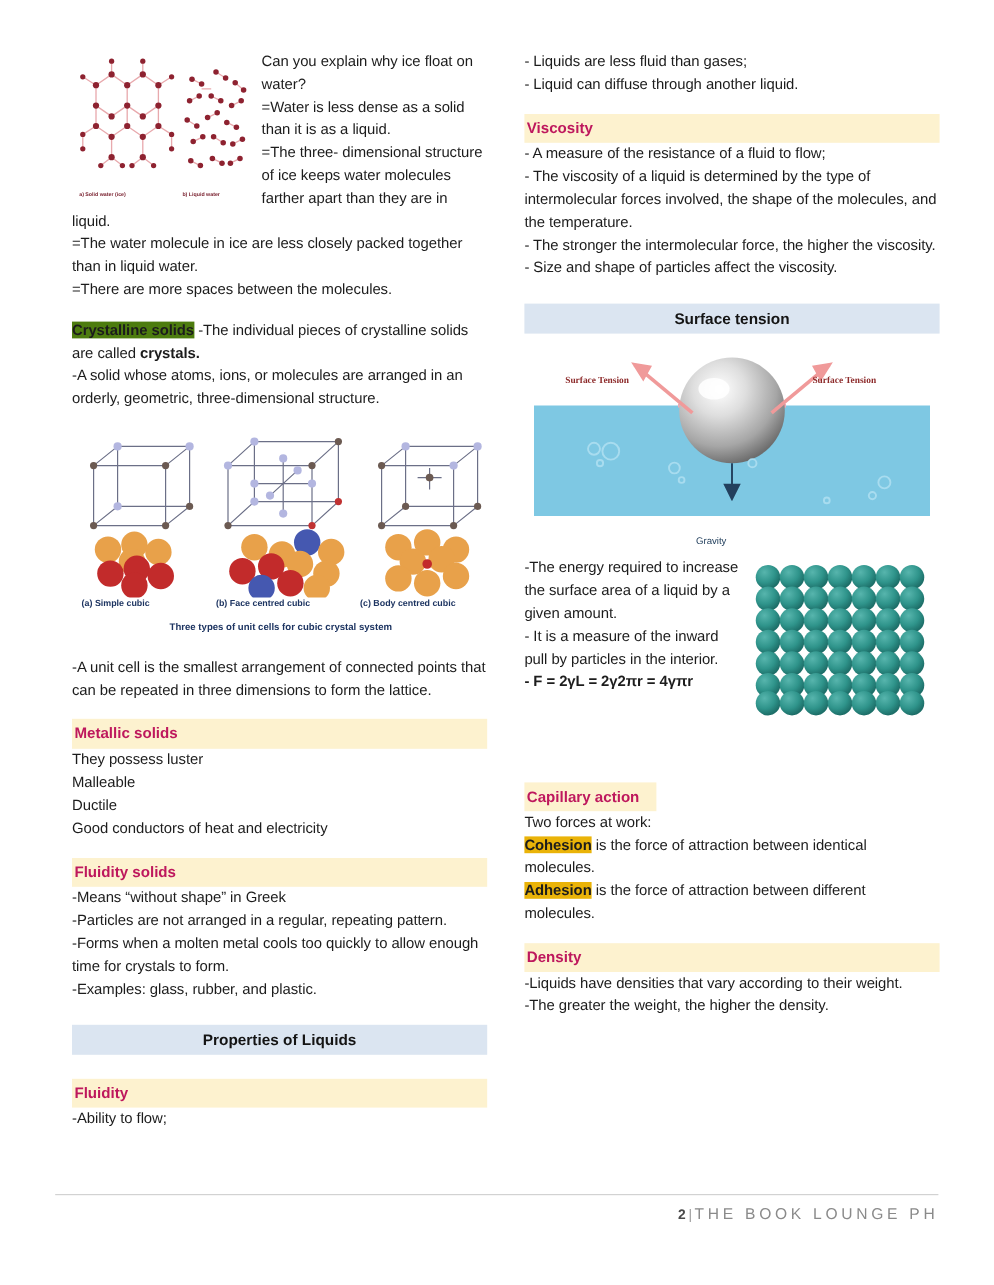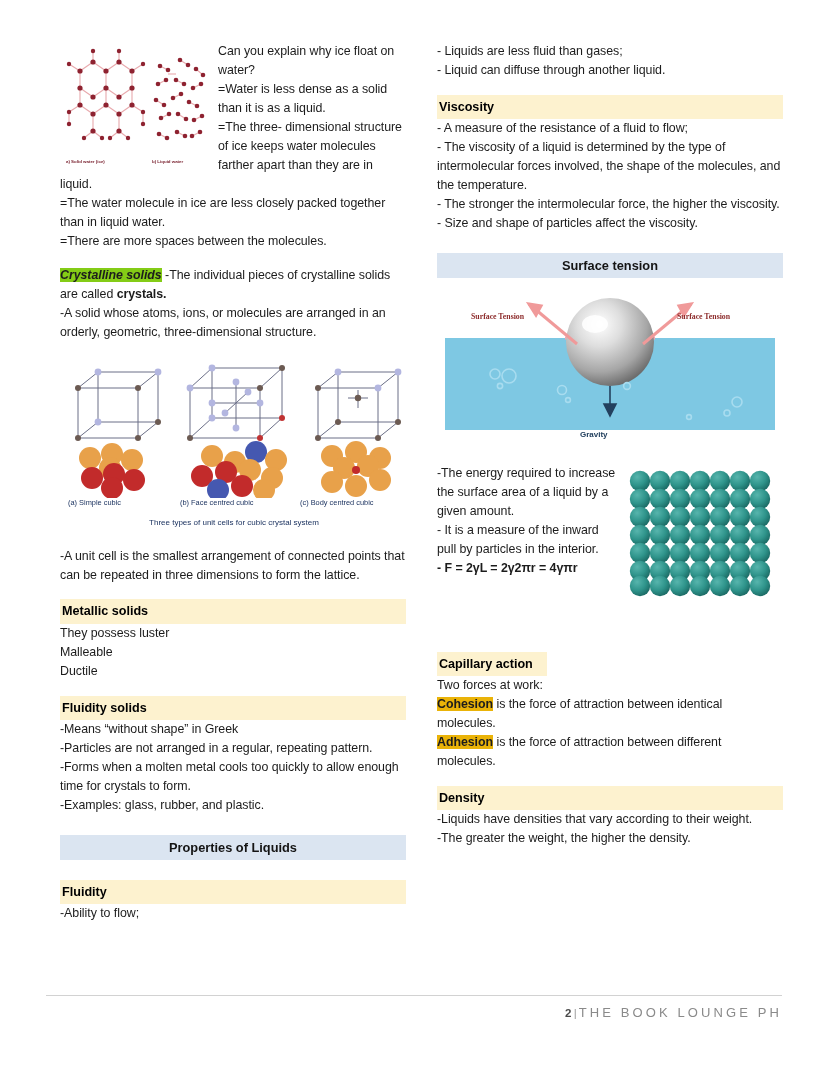--- a/index.html
+++ b/index.html
@@ -32,7 +32,7 @@
     font-size:12.6px;
     line-height:1.45;
     padding:3px 2px 3px 2px;
-    color:#000000;
+    color:#be185d;
   }
   .band-cream.partial{display:inline-block;padding-right:14px;margin-top:15px;}
   

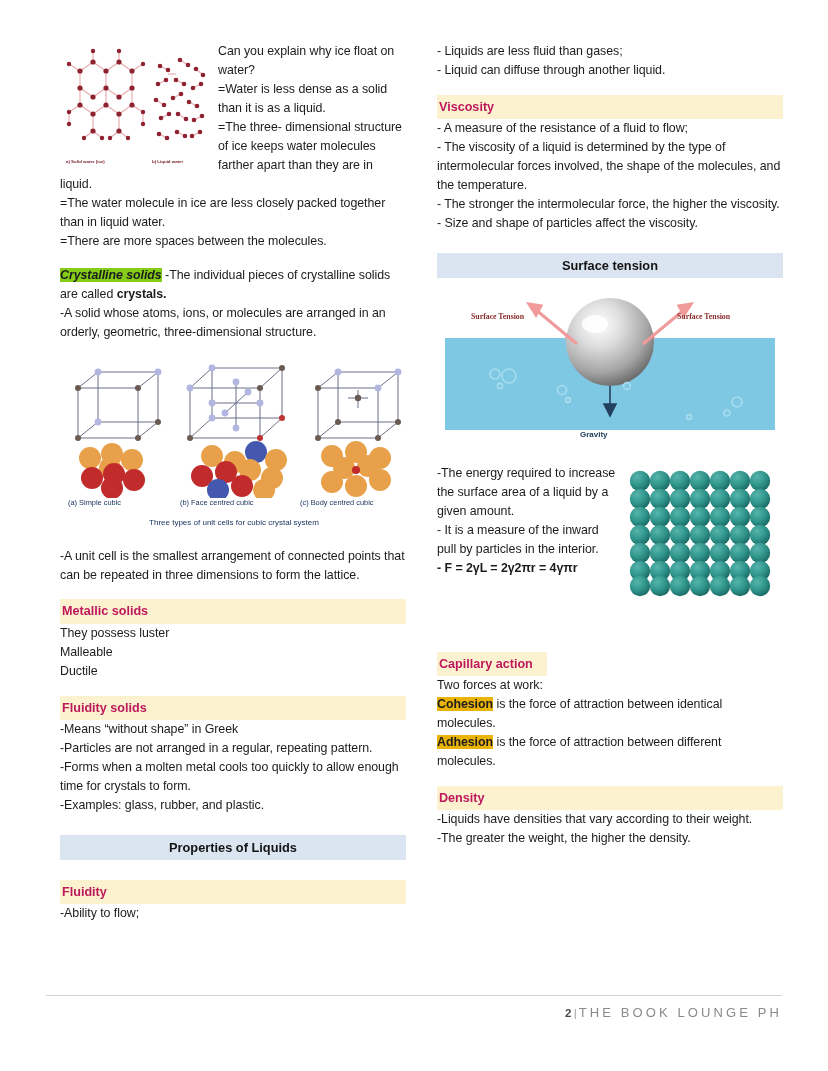--- a/index.html
+++ b/index.html
@@ -22,7 +22,7 @@
     letter-spacing:-0.05px;
   }
   .b{font-weight:bold;}
-  .hl-yellow{background:#84cc16;font-style:italic;}
+  .hl-yellow{background:#4d7c0f;}
   .hl-peach{background:#eab308;}
 
   

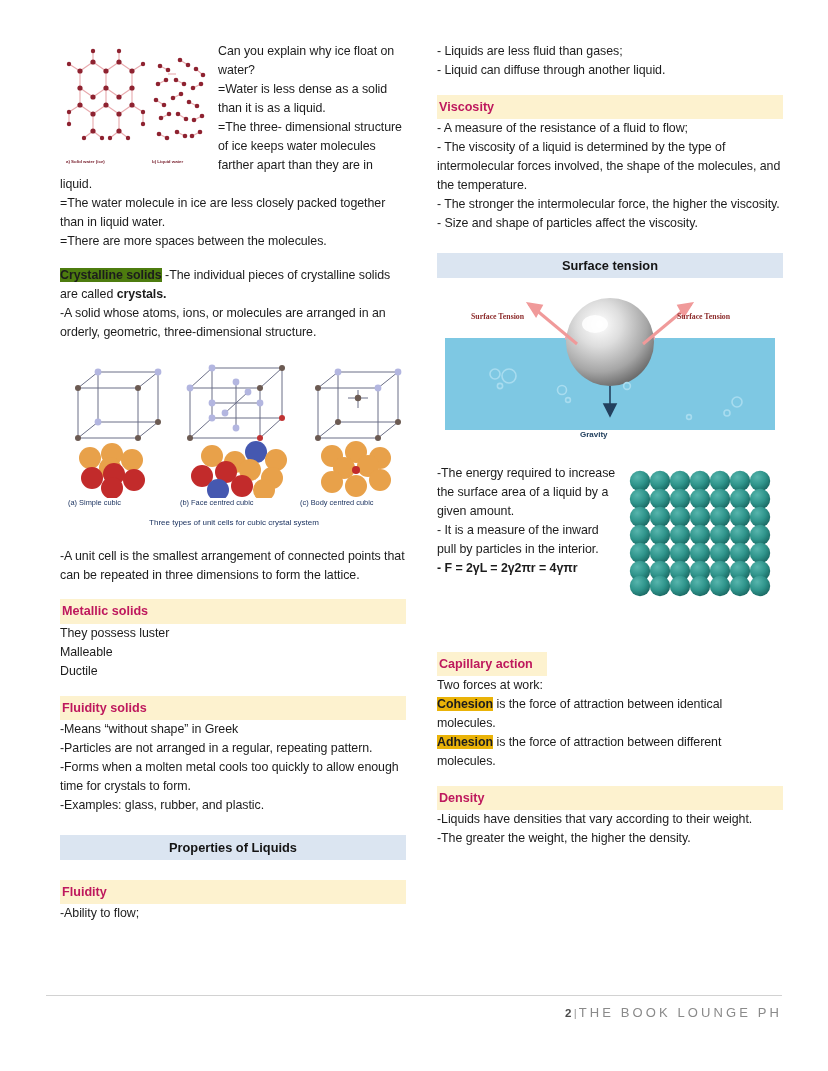--- a/index.html
+++ b/index.html
@@ -90,8 +90,8 @@
   .st-label.l{left:34px;top:30px;}
   .st-label.r{left:240px;top:30px;}
   .st-grav{
-    position:absolute;left:143px;top:148px;
-    font-size:8px;font-weight:bold;color:#23405e;
+    position:absolute;left:143px;top:164px;
+    font-size:8px;font-weight:normal;color:#23405e;
   }
 
   

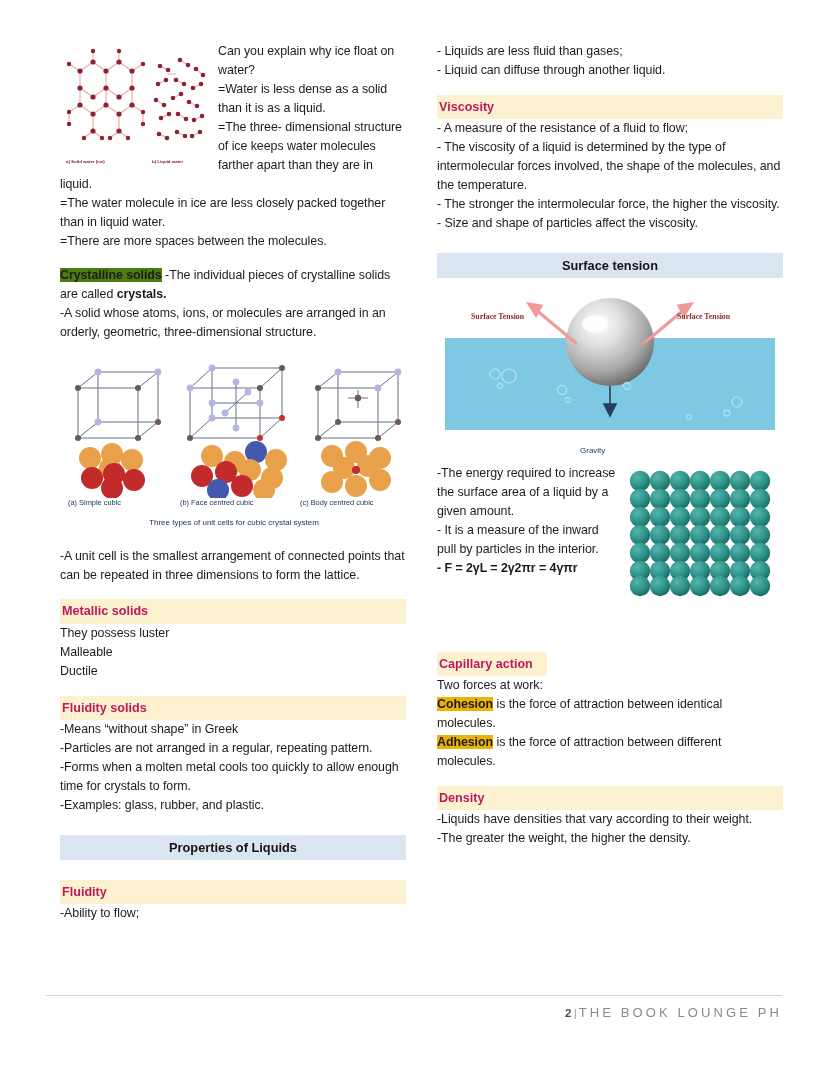--- a/index.html
+++ b/index.html
@@ -71,7 +71,7 @@
   }
   .cellcap{
     position:absolute;
-    font-size:7.4px;font-weight:normal;color:#1d3461;
+    font-size:7.4px;font-weight:bold;color:#1d3461;
     white-space:nowrap;
   }
   .cellcap.c1{left:8px;top:148px;}

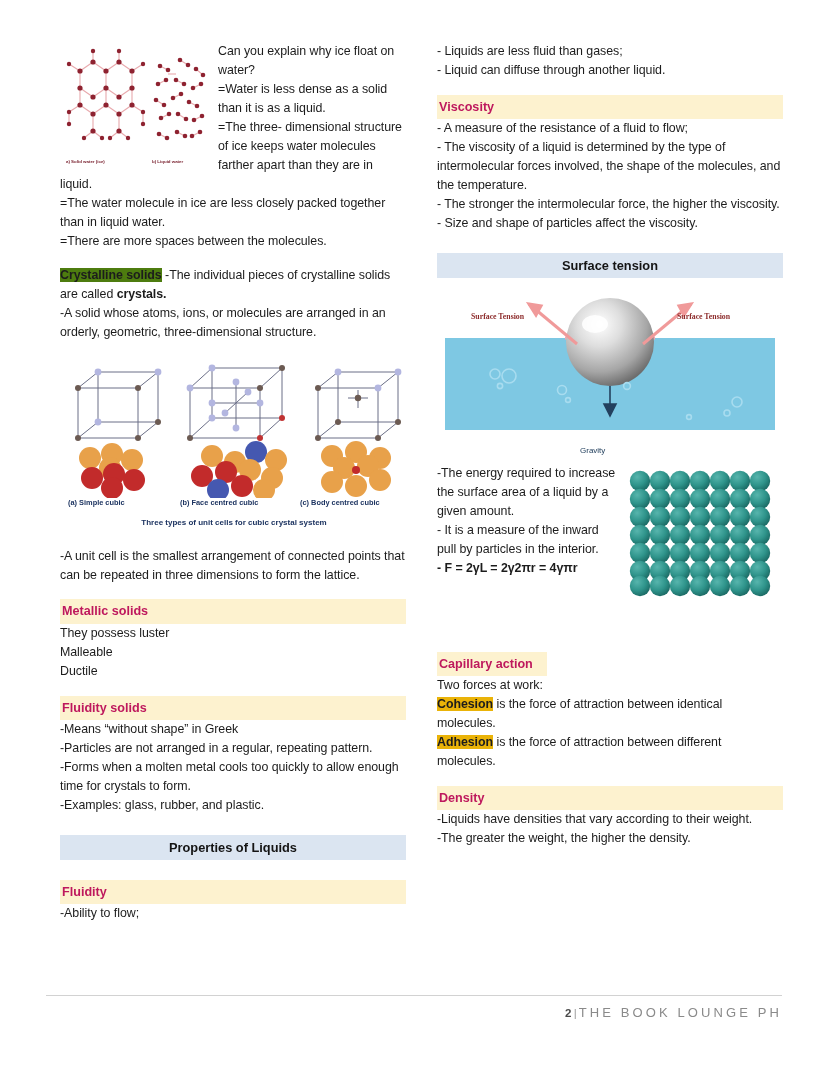--- a/index.html
+++ b/index.html
@@ -356,6 +356,7 @@
       <div class="txt">They possess luster</div>
       <div class="txt">Malleable</div>
       <div class="txt">Ductile</div>
+      <div class="txt">Good conductors of heat and electricity</div>
 
       <div class="gap-md"></div>
 

